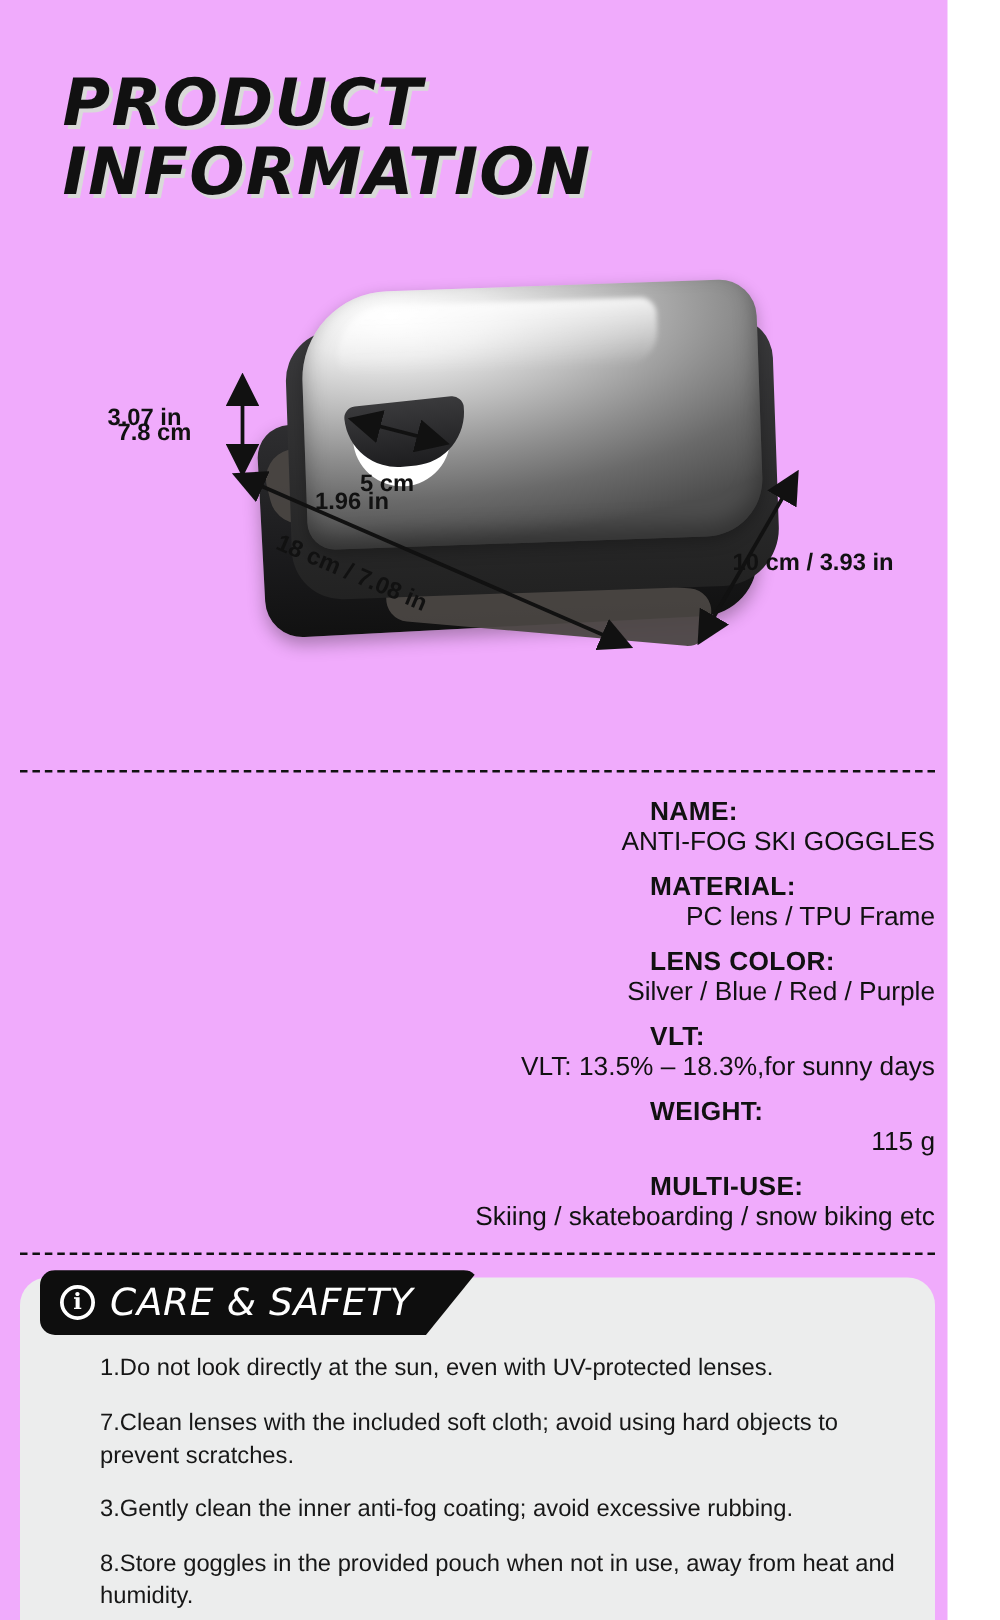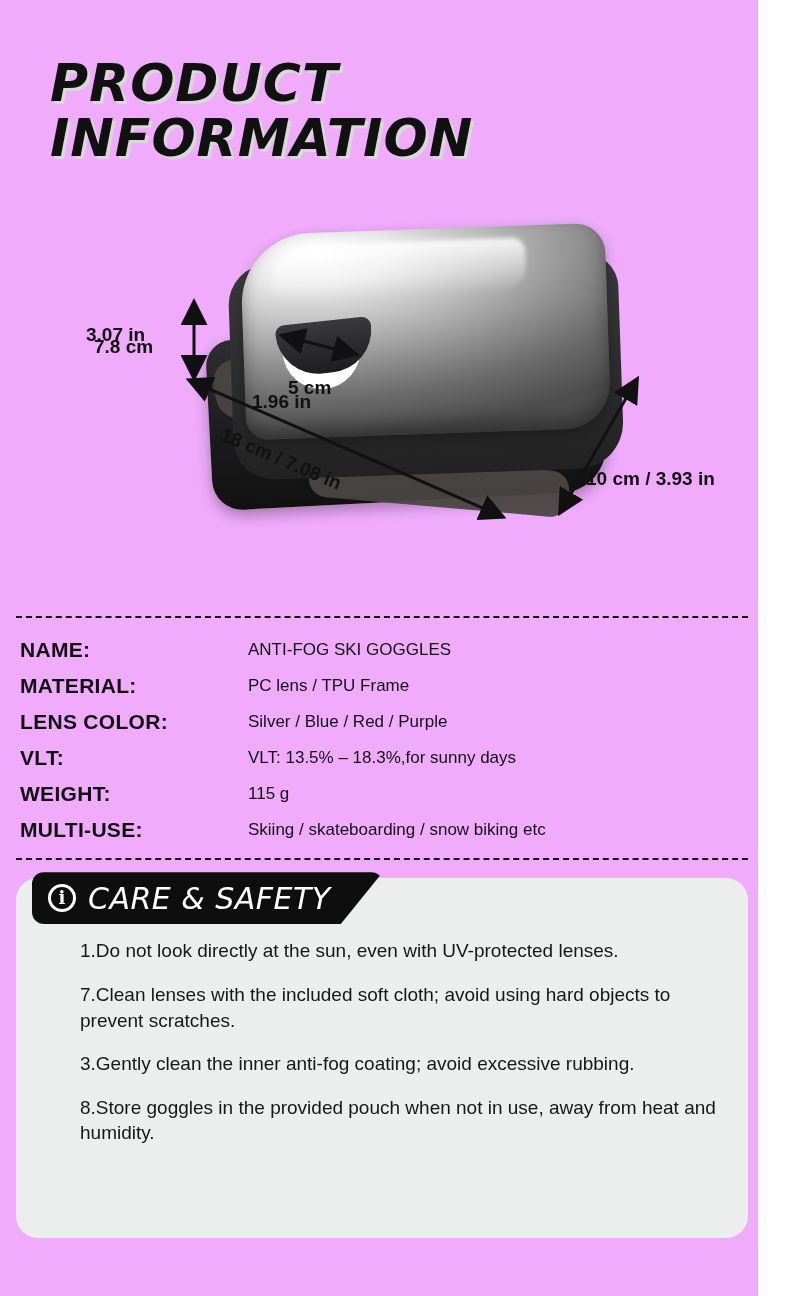--- a/index.html
+++ b/index.html
@@ -275,7 +275,7 @@
 
     <div class="dim-label" style="left:210px; top:248px; transform: rotate(23deg); transform-origin: left top;">18 cm / 7.08 in</div>
 
-    <div class="dim-label" style="left:570px; top:292px;">10 cm / 3.93 in</div>
+    <div class="dim-label" style="left:570px; top:264px;">10 cm / 3.93 in</div>
   </div>
 
   <div class="divider"></div>

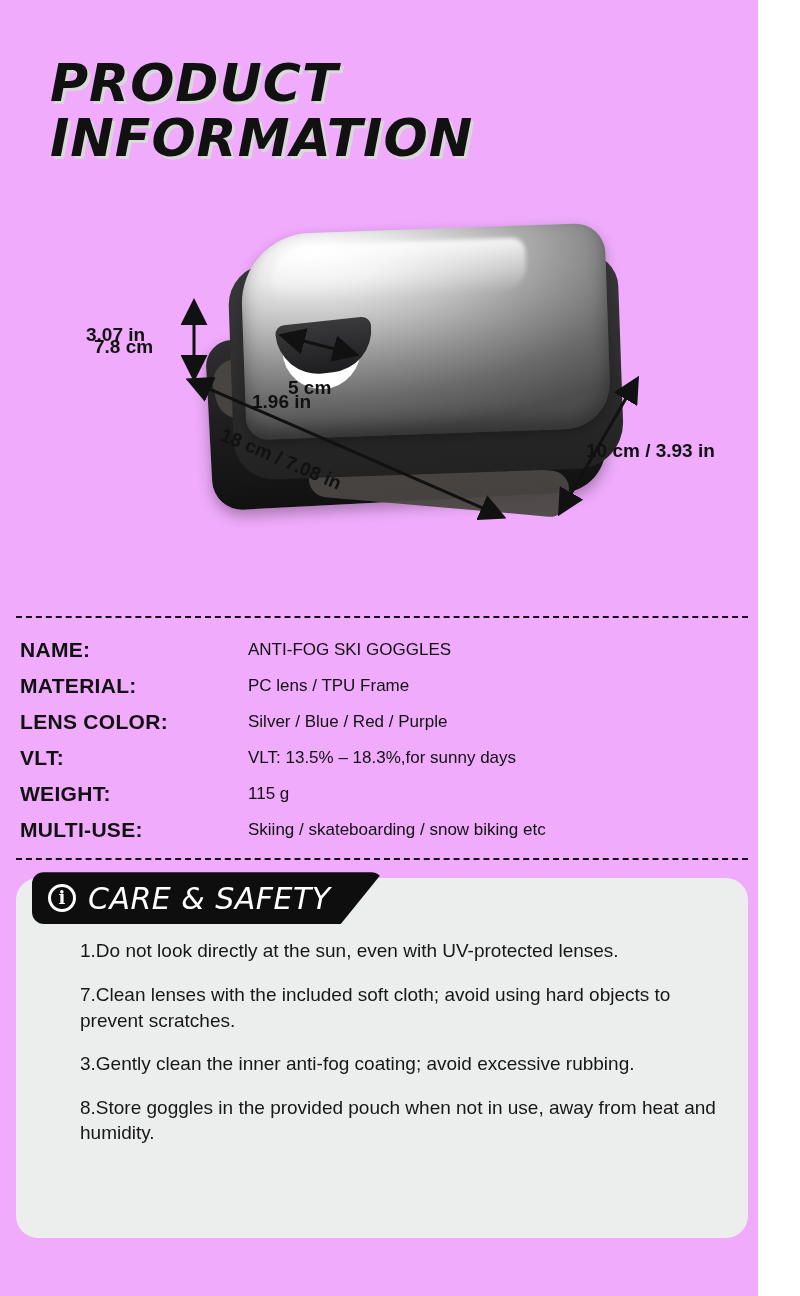--- a/index.html
+++ b/index.html
@@ -159,8 +159,9 @@
   }
   .spec-row {
     display: flex;
-    align-items: center;
+    align-items: flex-end;
     padding: 6px 0;
+    flex-direction: column;
   }
   .spec-key {
     width: 232px;

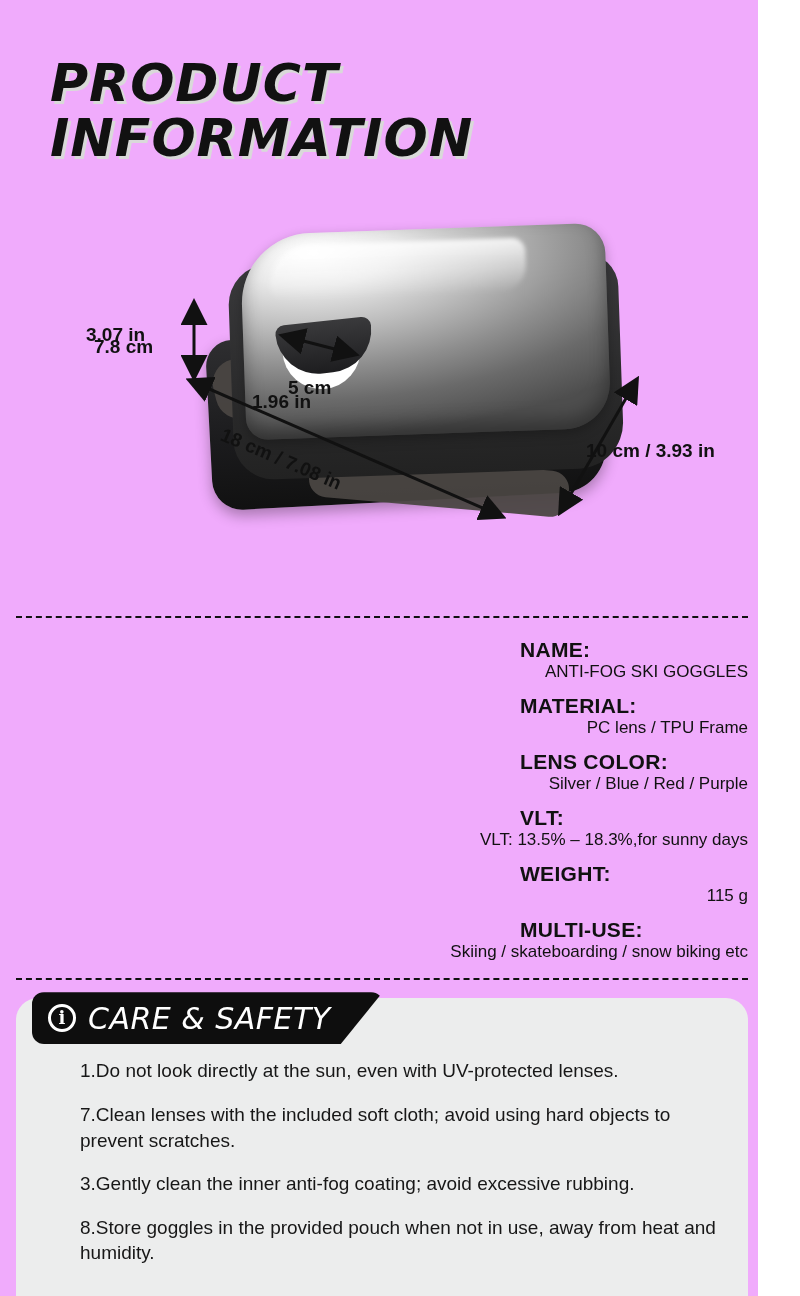--- a/index.html
+++ b/index.html
@@ -173,7 +173,7 @@
     padding-left: 4px;
   }
   .spec-val {
-    font-size: 17px;
+    font-size: 21px;
     color: #111;
   }
 

